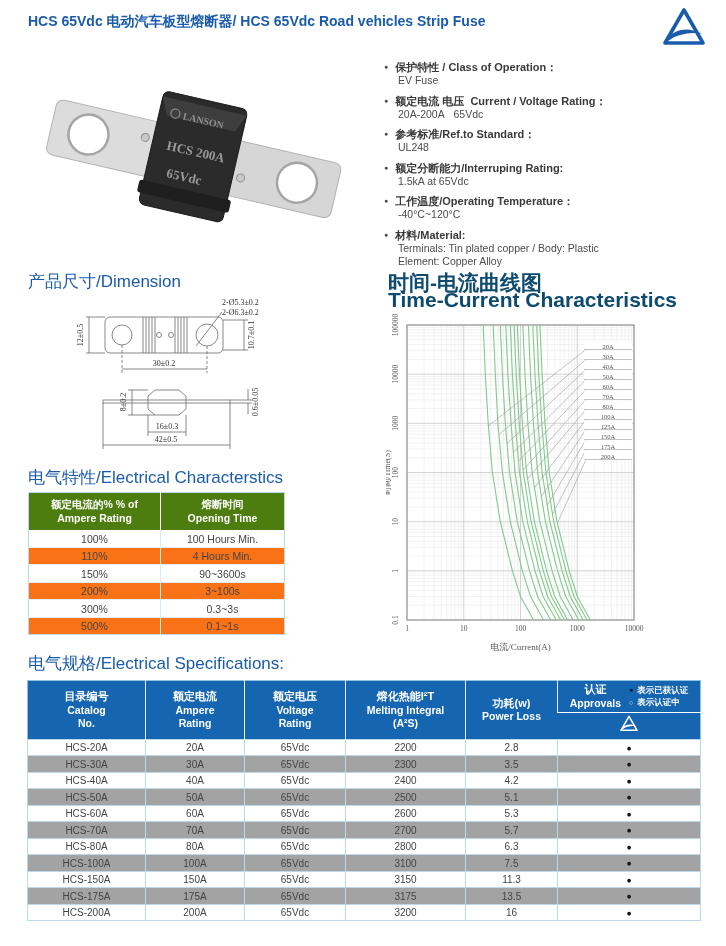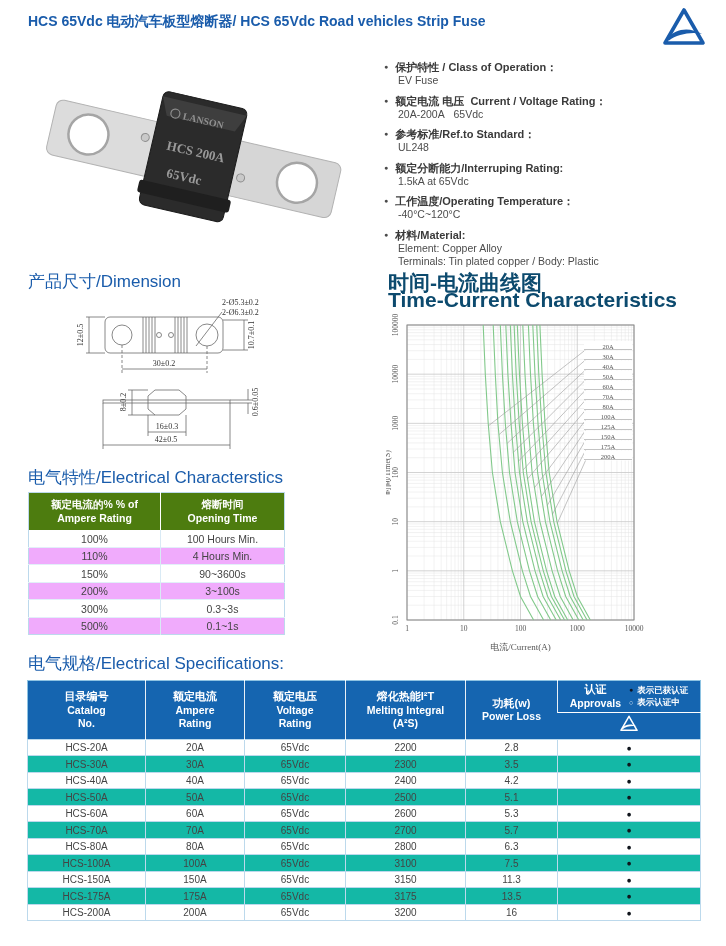--- a/index.html
+++ b/index.html
@@ -114,8 +114,8 @@
         <span class="dot">●</span>
         <span>材料/Material:</span>
       </div>
+      <div class="val">Terminals: Tin plated copper / Body: Plastic</div>
       <div class="val">Element: Copper Alloy</div>
-      <div class="val">Terminals: Tin plated copper / Body: Plastic</div>
     </div>
   </div>
 

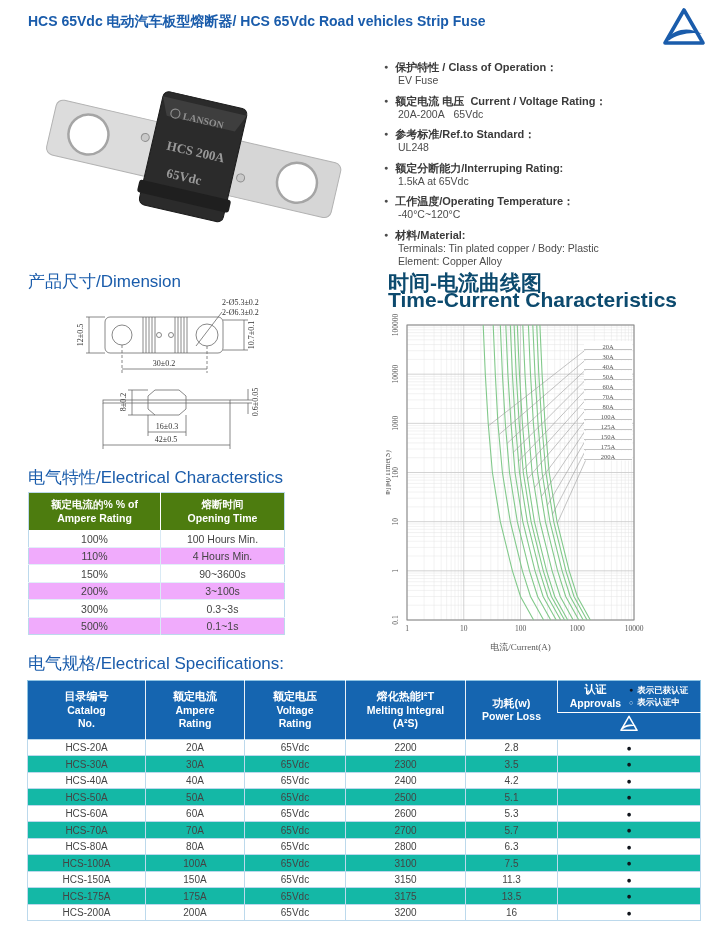--- a/index.html
+++ b/index.html
@@ -27,7 +27,7 @@
   #ec-table td{font-size:10.5px;color:#444;text-align:center;padding:2px;height:12.5px;}
   #ec-table td+td{border-left:1px solid #d9eaf5;}
   #ec-table tbody tr+tr td{border-top:1px solid #e2eff8;}
-  #ec-table tr.alt{background:#f0abfc;}
+  #ec-table tr.alt{background:#f97316;}
   #spec-heading{left:28px;top:652px;}
   #spec-table{left:27px;top:680px;width:673px;border-collapse:collapse;table-layout:fixed;border:1px solid #8ec3e2;}
   #spec-table th{background:#1565b0;color:#fff;font-weight:bold;vertical-align:middle;padding:2px;line-height:1.25;text-align:center;}

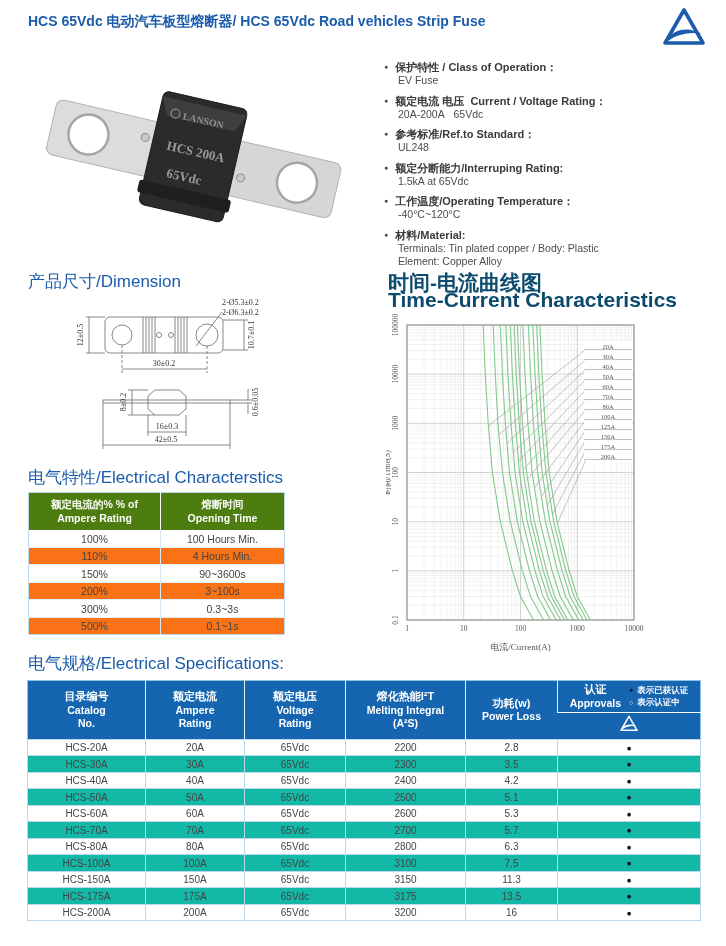--- a/index.html
+++ b/index.html
@@ -35,7 +35,7 @@
   #spec-table th .zh{font-size:11px;}
   #spec-table th .en{font-size:10.5px;}
   #spec-table td{font-size:10px;color:#444;text-align:center;padding:1.5px 2px;border:1px solid #bcd9ec;height:12.5px;}
-  #spec-table tr.alt{background:#14b8a6;}
+  #spec-table tr.alt{background:#a3a3a3;}
   #spec-table td.apdot{font-size:8.5px;color:#10151c;}
   .ap-head{display:flex;align-items:center;justify-content:center;gap:8px;}
   .ap-left div{text-align:center;}

